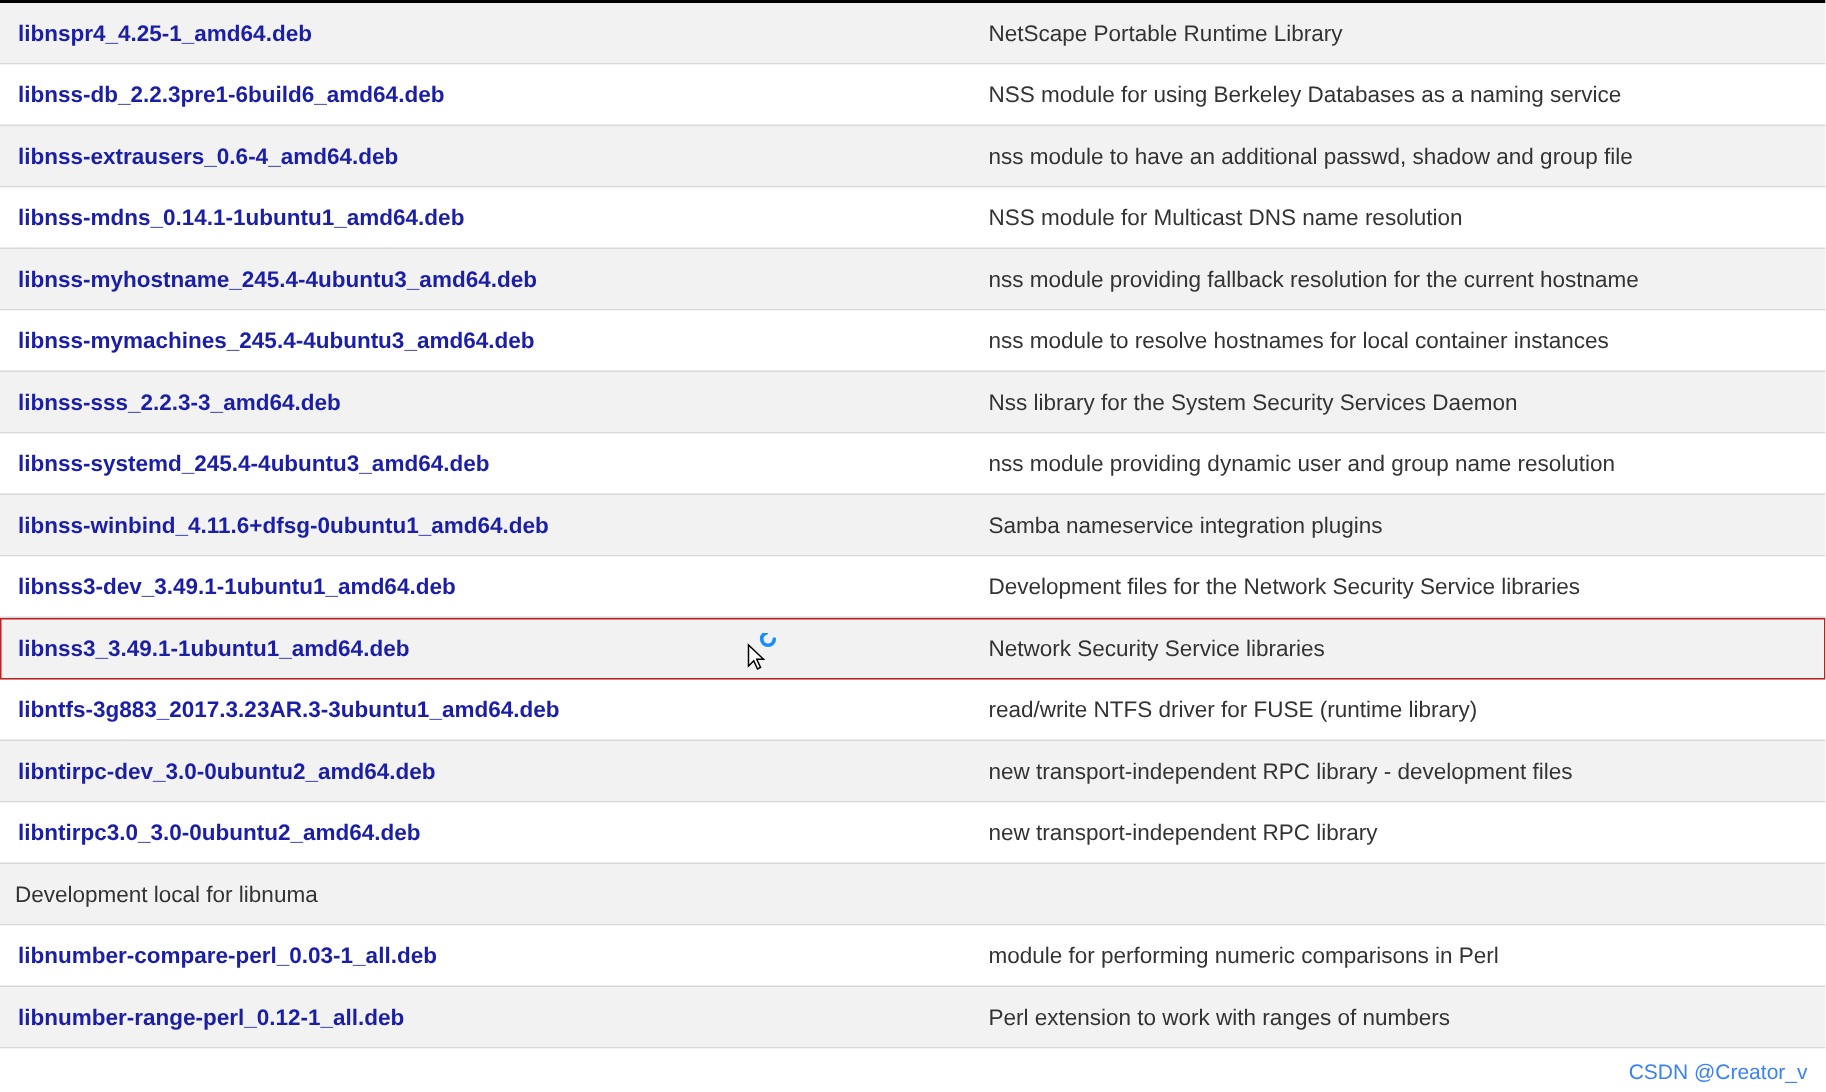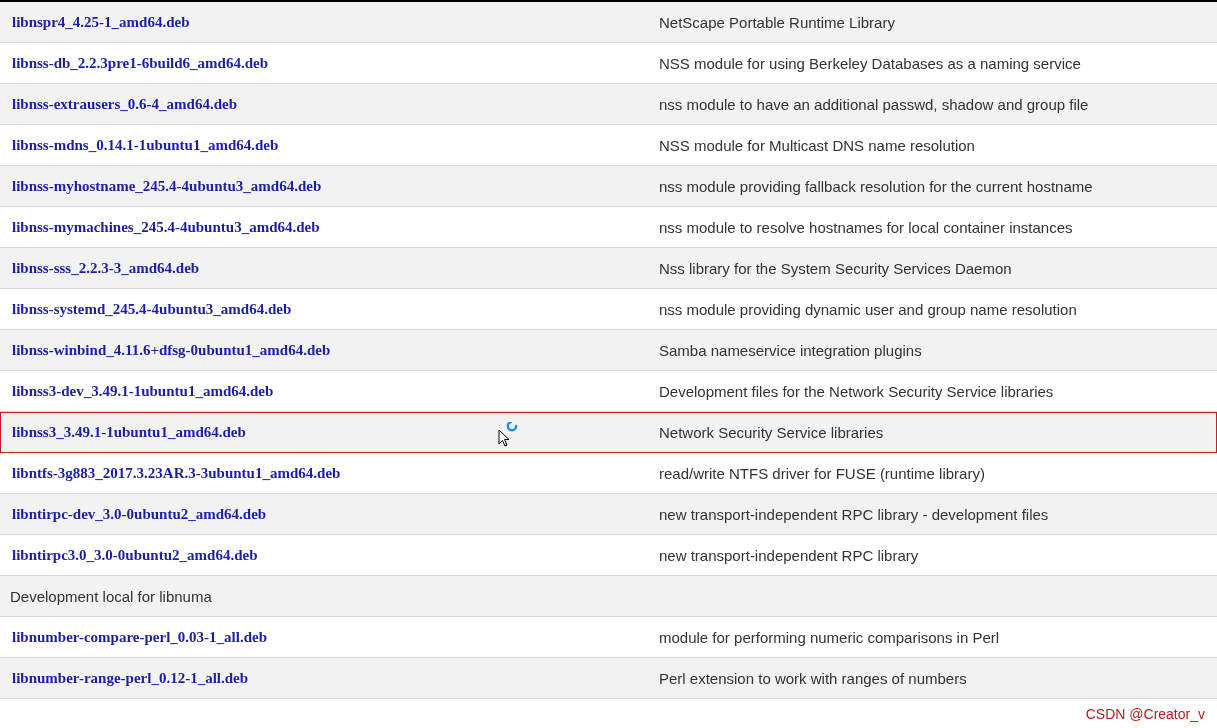--- a/index.html
+++ b/index.html
@@ -43,7 +43,6 @@
     font-weight: 600;
     text-decoration: none;
     cursor: pointer;
-    font-family: Liberation Serif, serif;
   }
   .highlighted {
     position: relative;

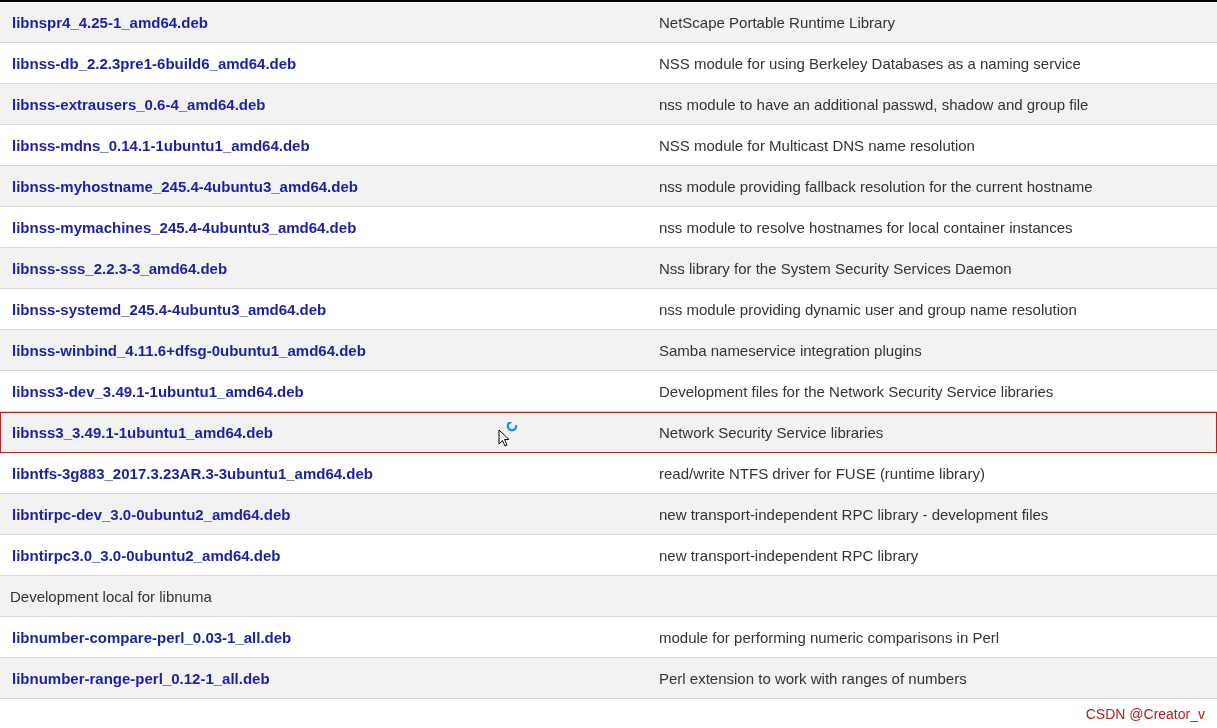--- a/index.html
+++ b/index.html
@@ -59,7 +59,7 @@
     position: fixed;
     right: 12px;
     bottom: 6px;
-    color: #b91c1c;
+    color: #3b82f6;
     font-size: 14px;
     font-family: Arial, sans-serif;
     pointer-events: none;

